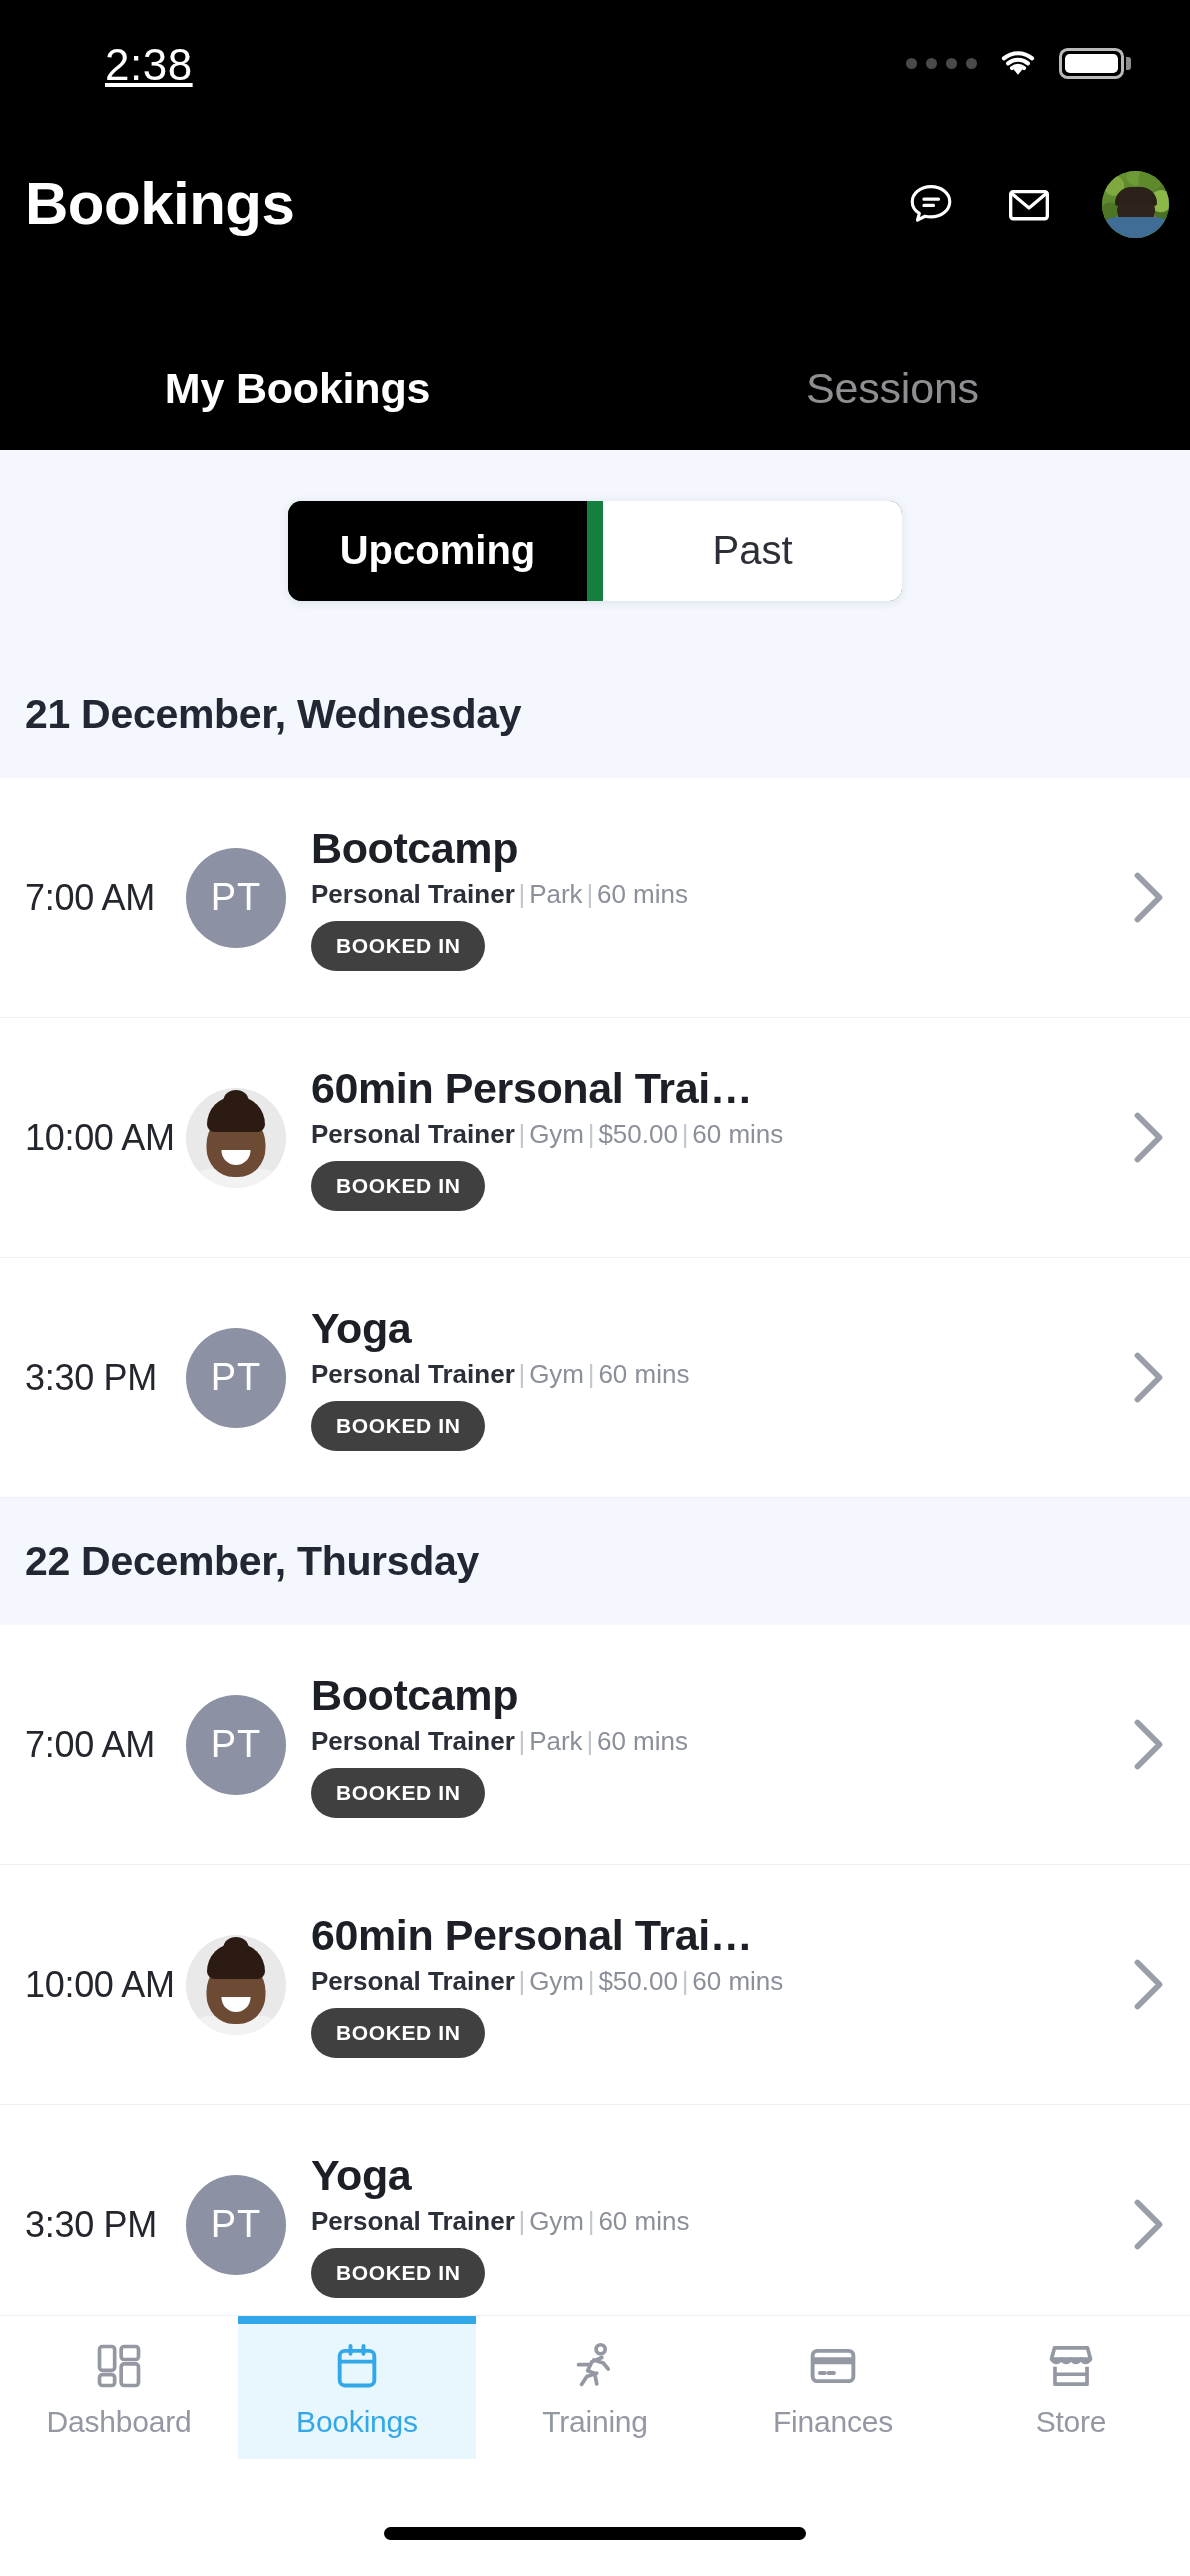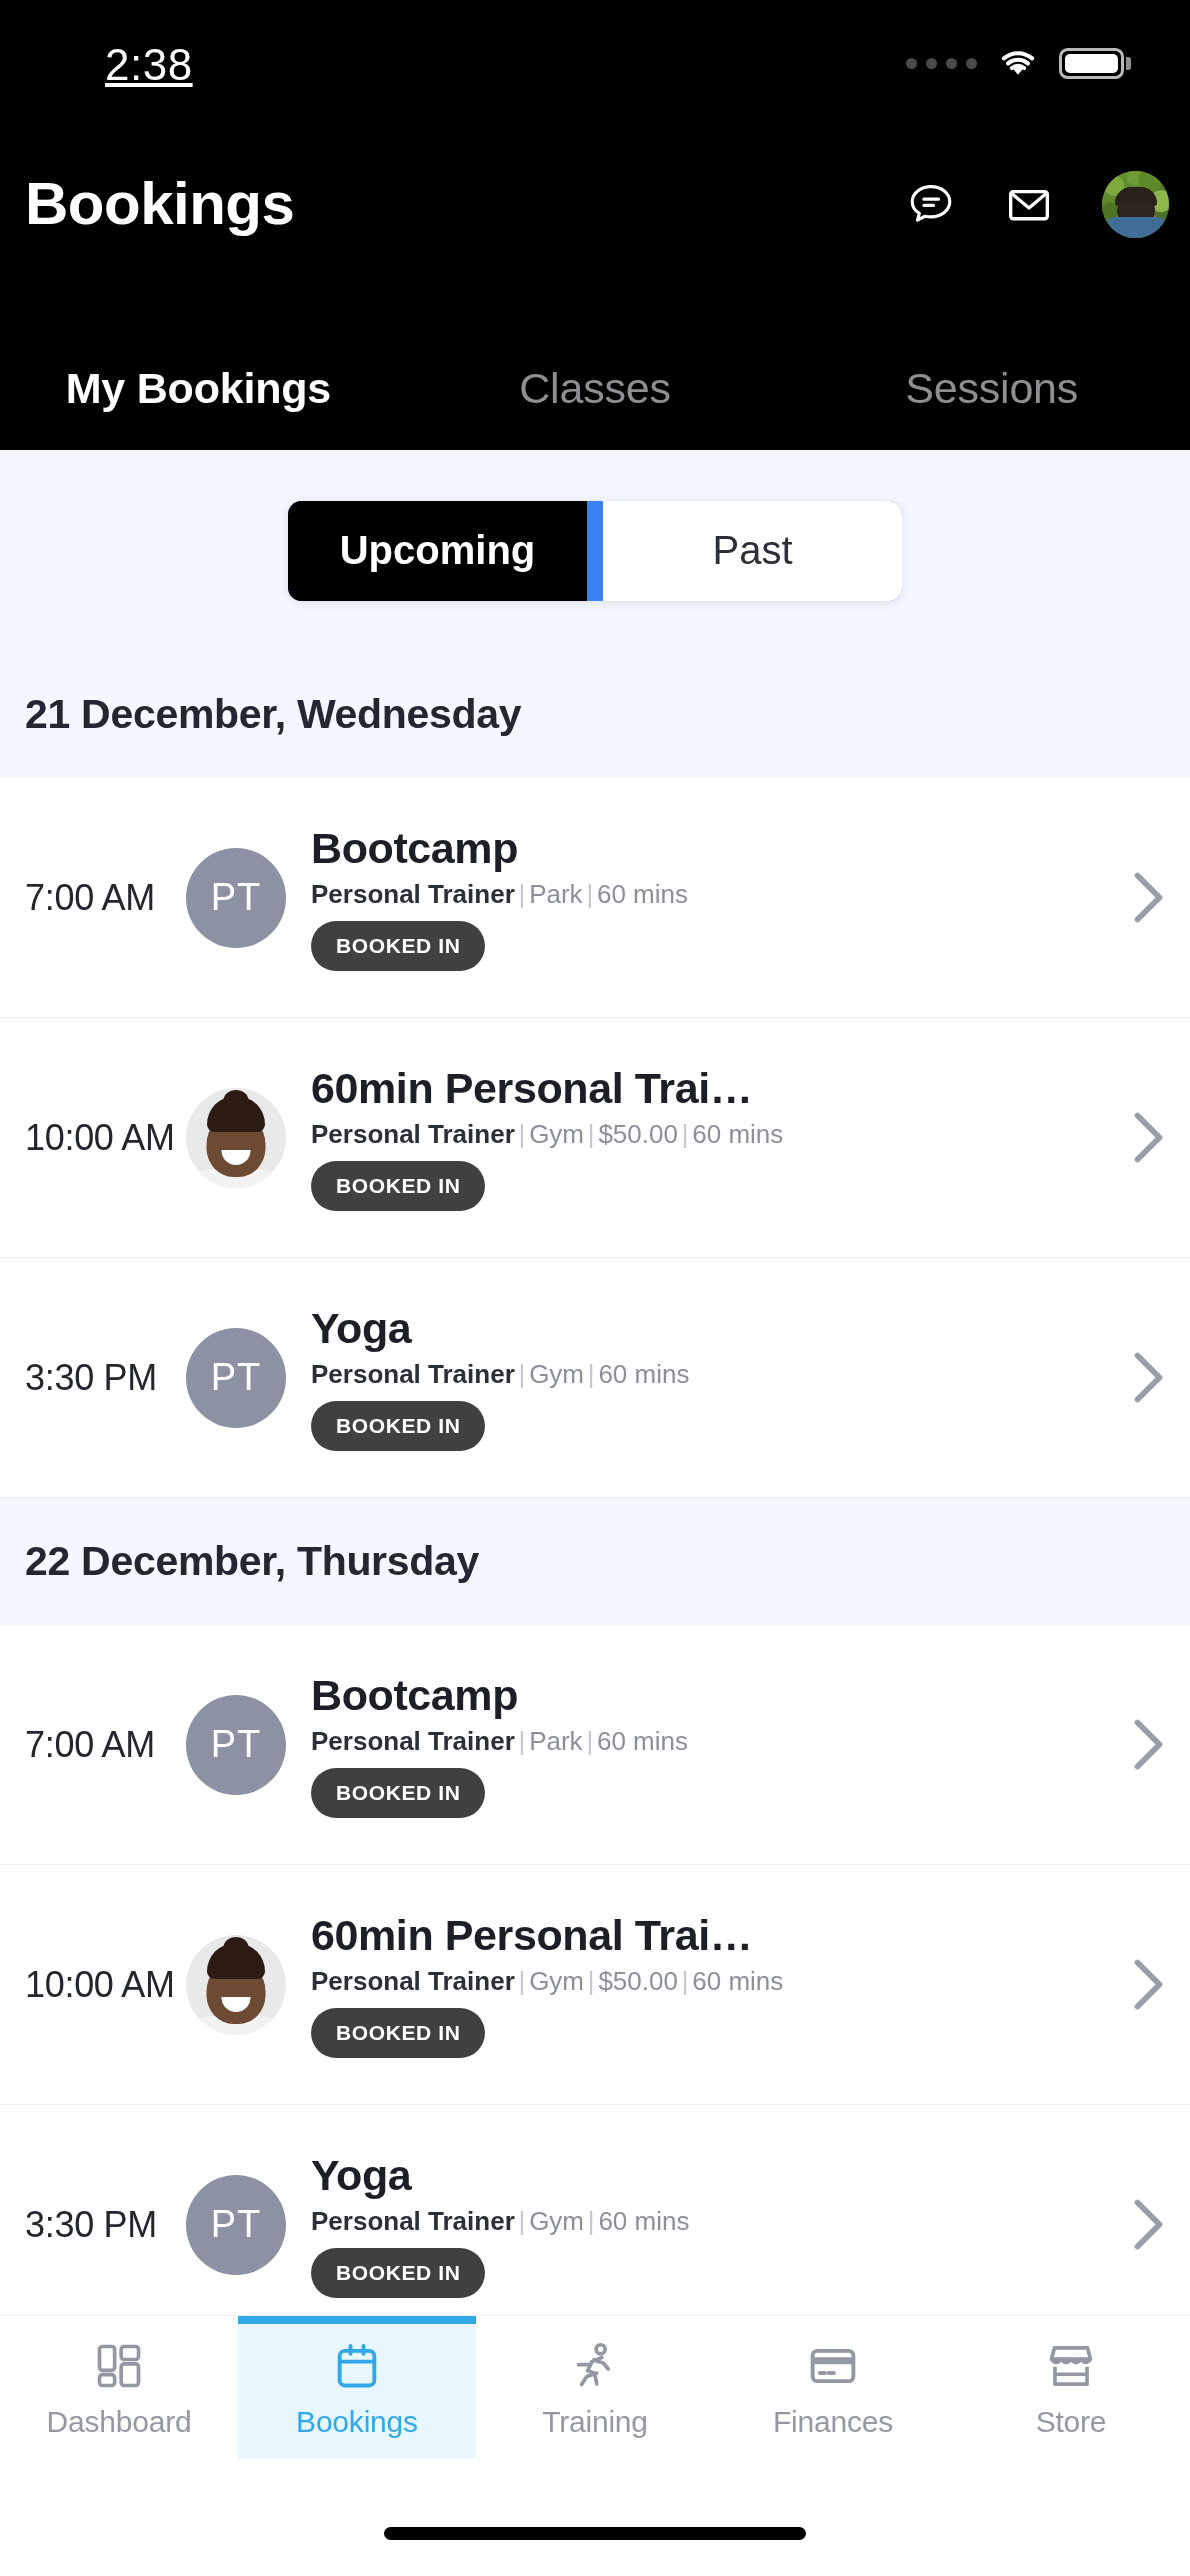--- a/index.html
+++ b/index.html
@@ -259,7 +259,6 @@
 
     <div class="toptabs">
       <div class="toptab active">My Bookings</div>
-      <div class="toptab">Classes</div>
       <div class="toptab">Sessions</div>
     </div>
   </div>

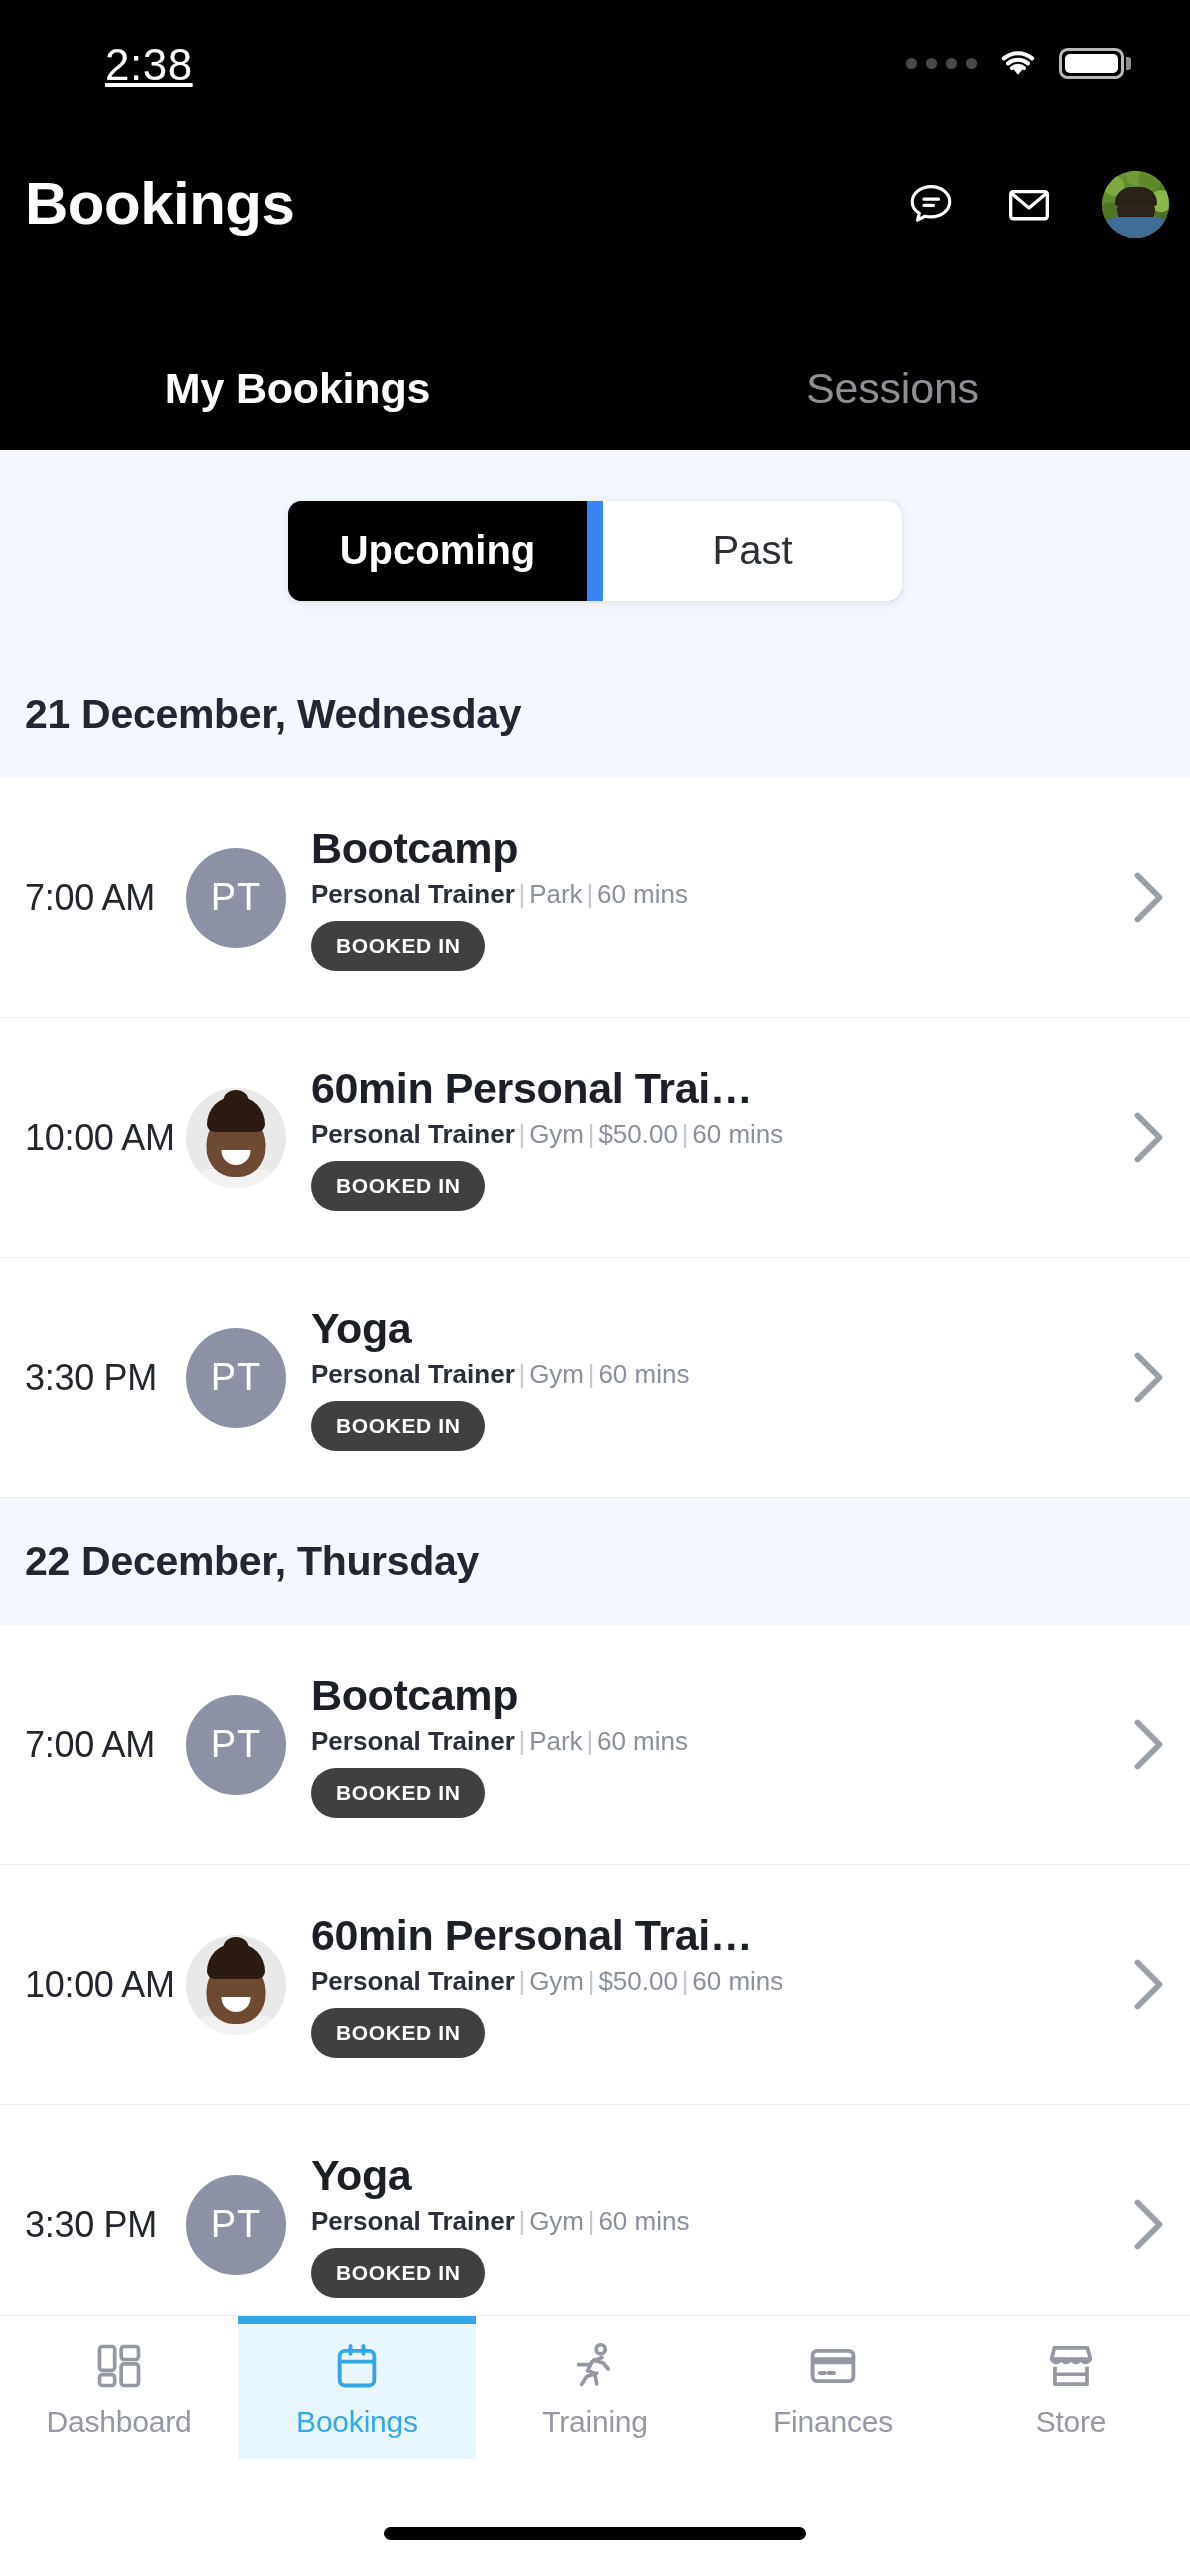--- a/index.html
+++ b/index.html
@@ -107,7 +107,7 @@
   .segment {
     display:flex; border-radius:13.4px; overflow:hidden;
     box-shadow:0 1.9px 9.6px rgba(30,40,70,.10);
-    background:#3b82f6;
+    background:#15803d;
     gap:16px;
   }
   .seg-btn {

